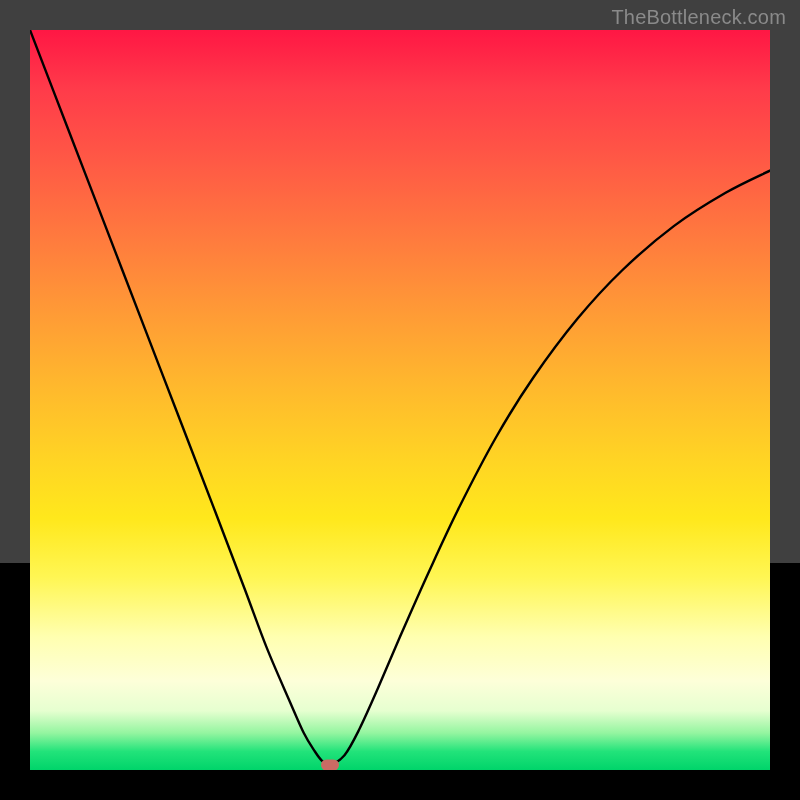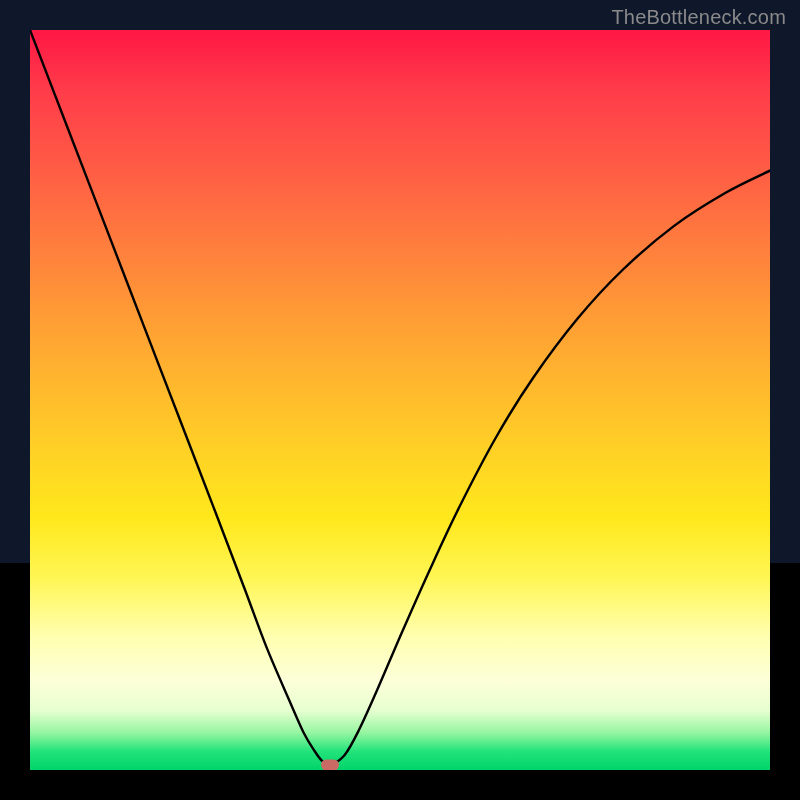--- a/index.html
+++ b/index.html
@@ -15,7 +15,7 @@
     position: relative;
     width: 800px;
     height: 563px;
-    background: #0f172a;
+    background: #404040;
   }
   .plot-area {
     position: absolute;

